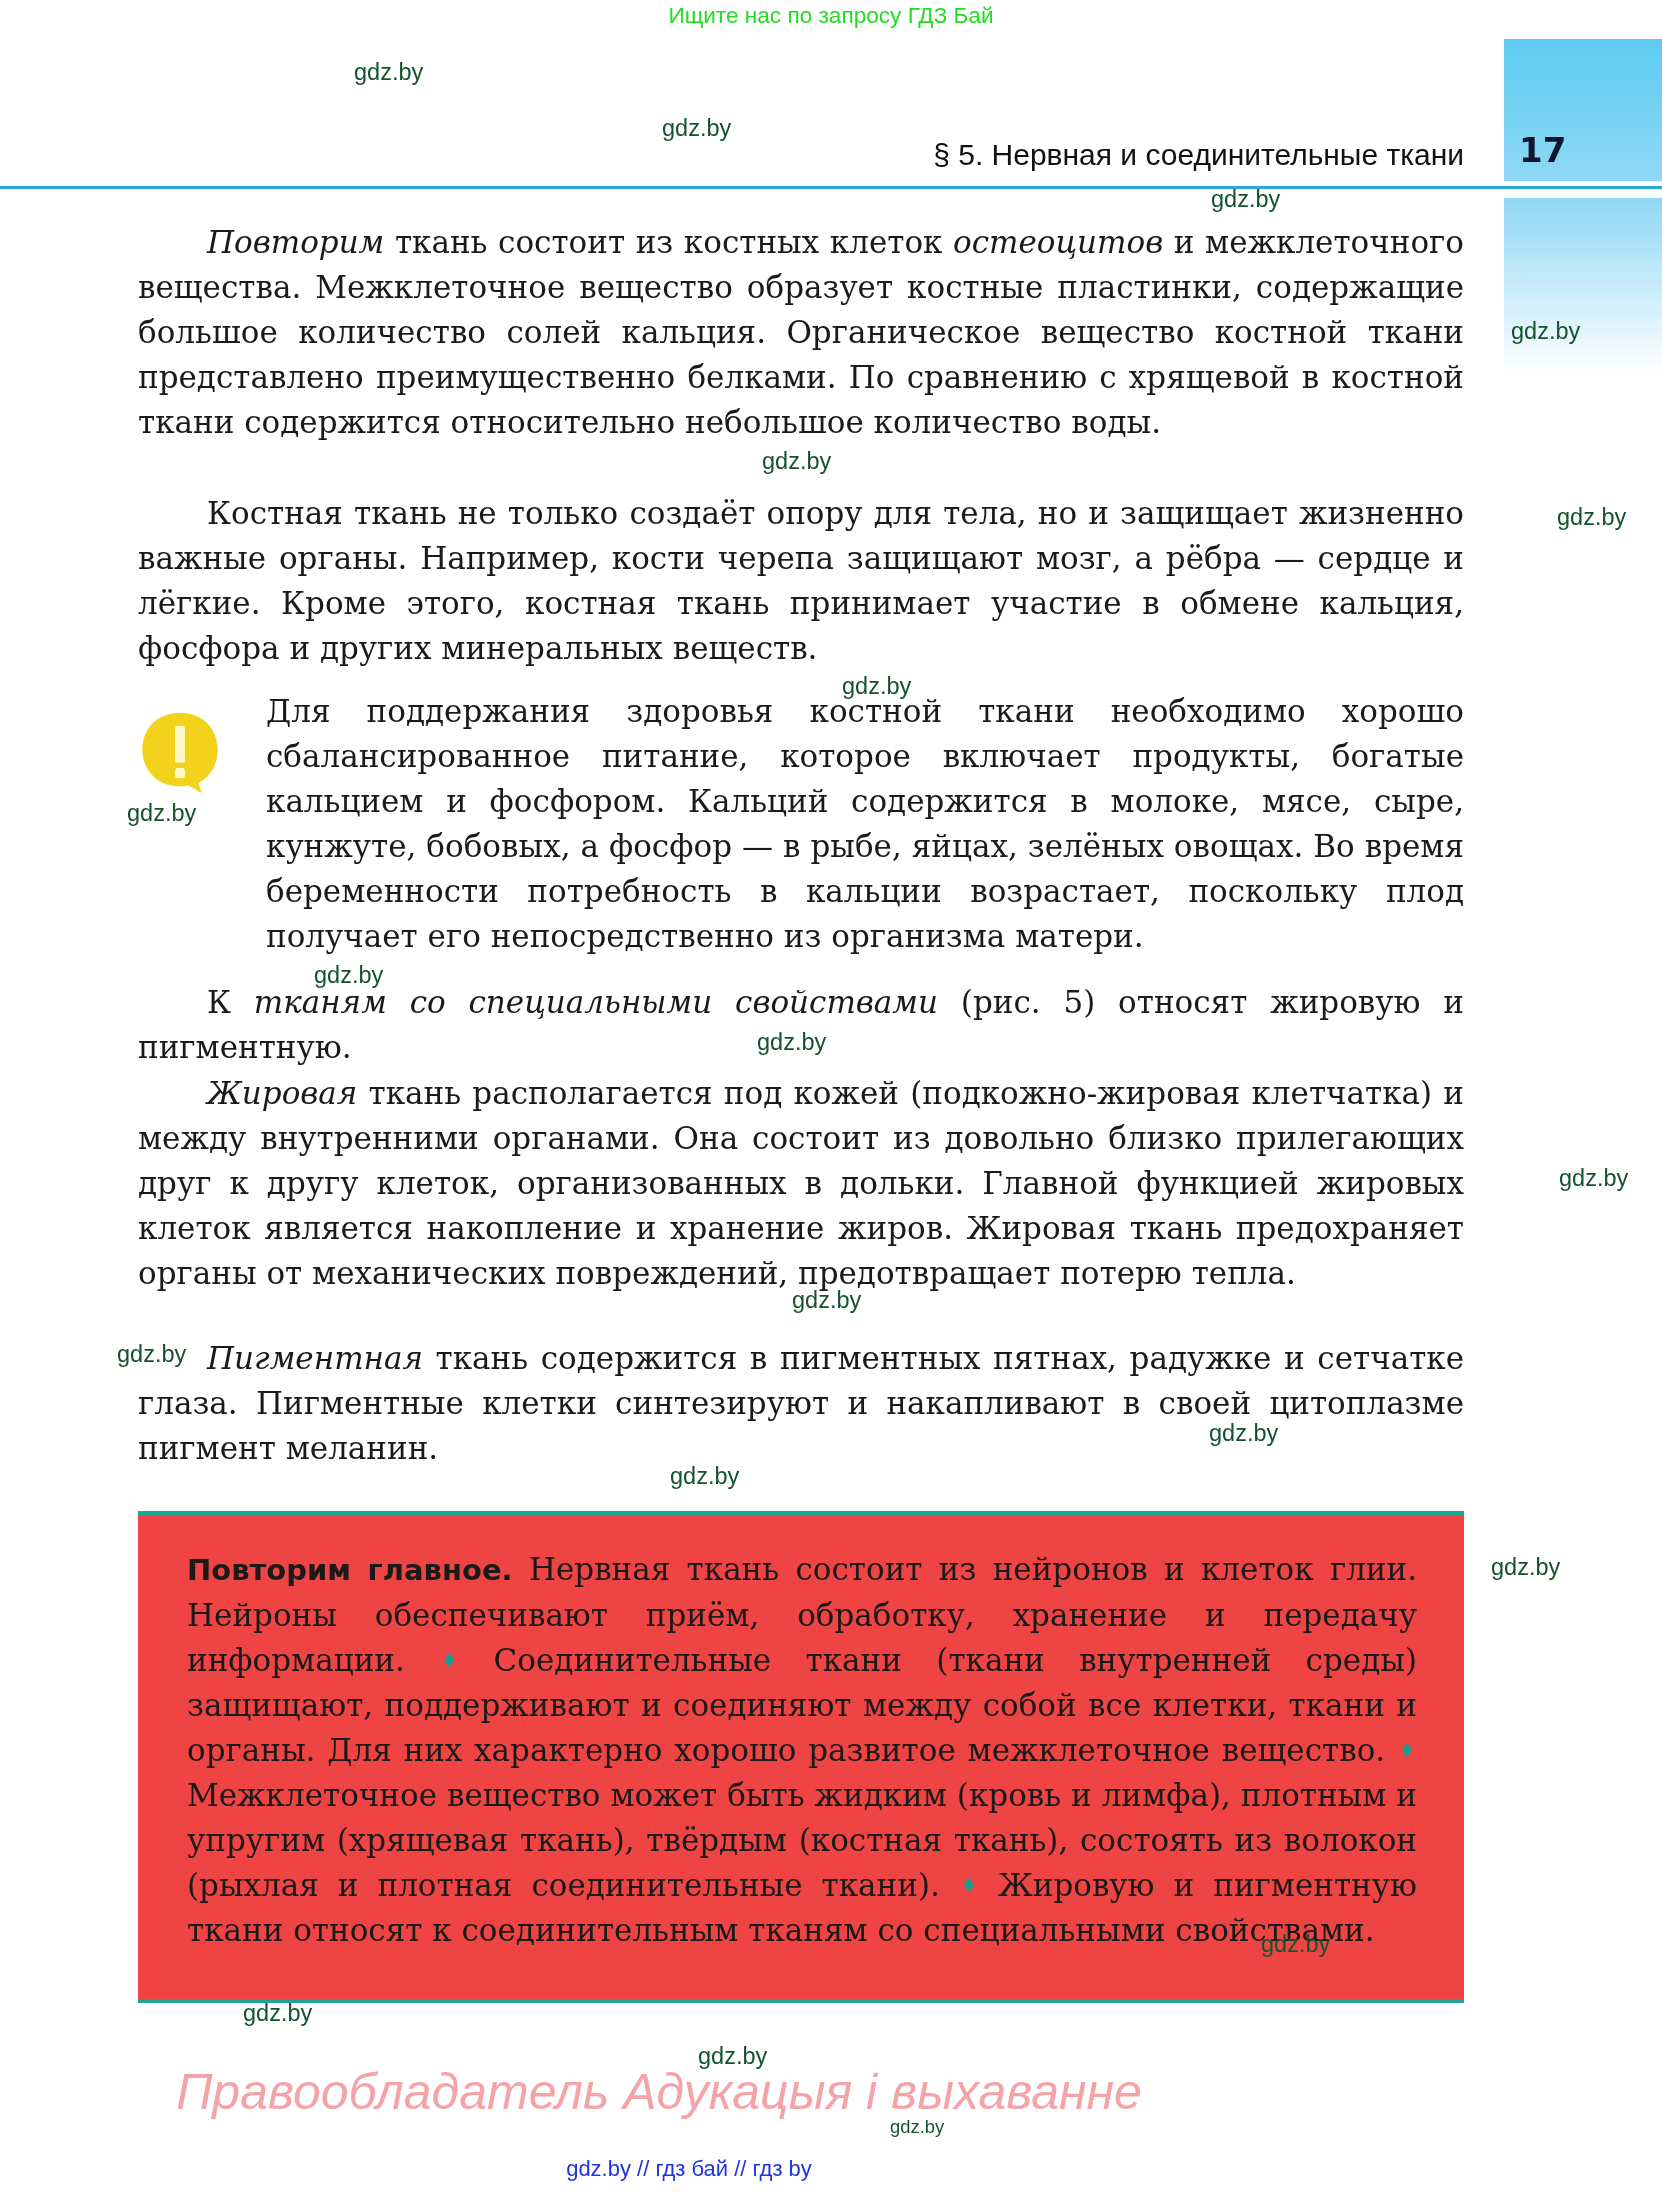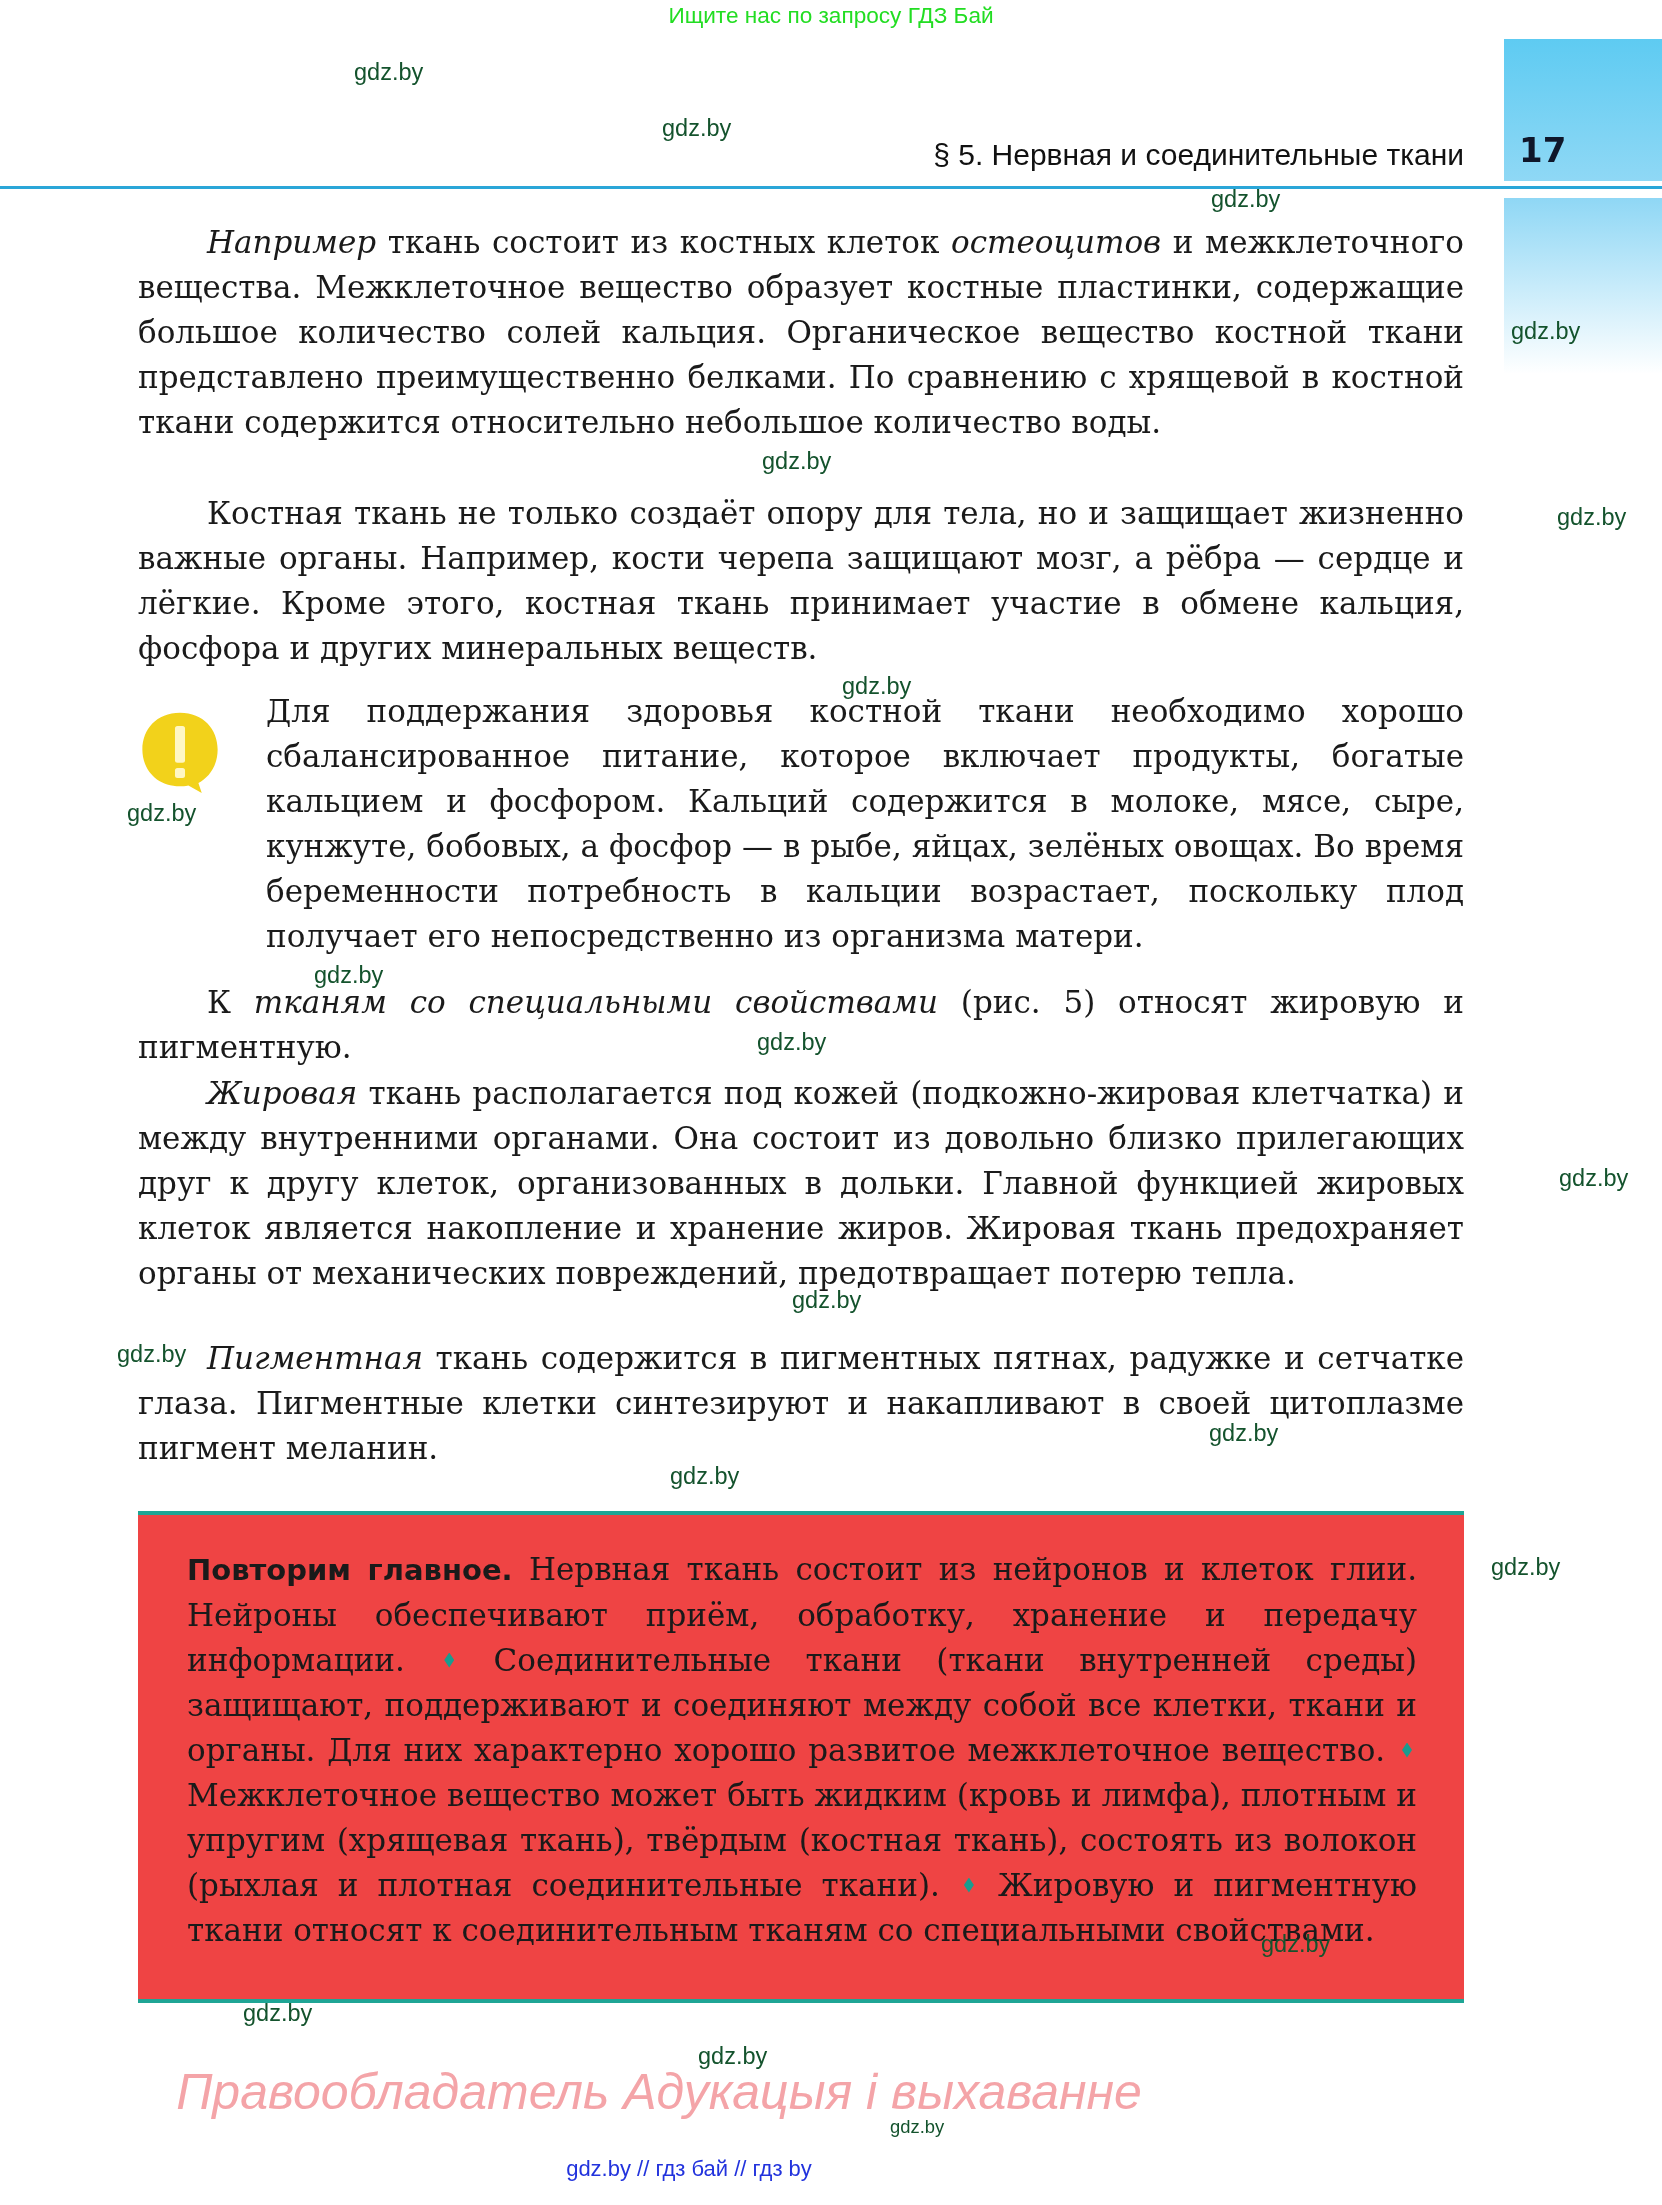--- a/index.html
+++ b/index.html
@@ -37,7 +37,7 @@
 <div class="abs tab-bottom"></div>
 
 <div class="abs body-text" style="top:220px;">
-  <p><i>Например</i><span> ткань состоит из костных клеток </span><i>остеоцитов</i><span> и межклеточного вещества. Межклеточное вещество образует костные пластинки, содержащие большое количество солей кальция. Органическое вещество костной ткани представлено преимущественно белками. По сравнению с хрящевой в костной ткани содержится относительно небольшое количество воды.</span></p>
+  <p><i>Повторим</i><span> ткань состоит из костных клеток </span><i>остеоцитов</i><span> и межклеточного вещества. Межклеточное вещество образует костные пластинки, содержащие большое количество солей кальция. Органическое вещество костной ткани представлено преимущественно белками. По сравнению с хрящевой в костной ткани содержится относительно небольшое количество воды.</span></p>
 </div>
 
 <div class="abs body-text" style="top:491px;">

